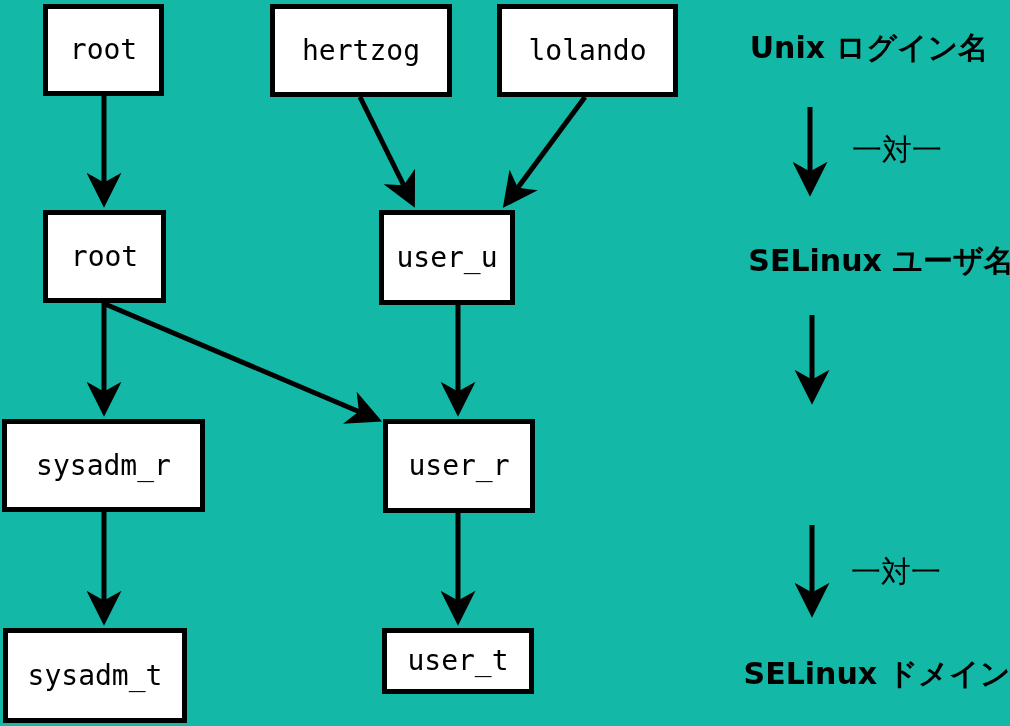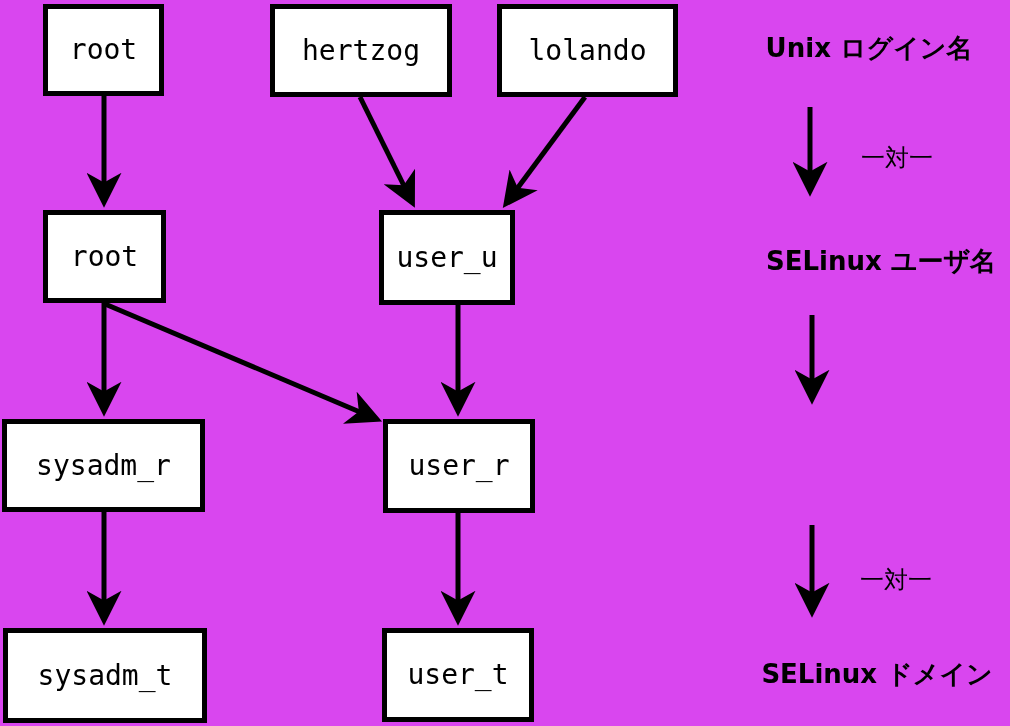--- a/index.html
+++ b/index.html
@@ -4,7 +4,7 @@
 <style>
   html,body{margin:0;padding:0;background:#fff;}
   .canvas{
-    position:relative;width:1010px;height:726px;background:#d946ef;
+    position:relative;width:1010px;height:726px;background:#14b8a6;
     color:#000;overflow:hidden;
     font-family:"DejaVu Sans",sans-serif;
   }

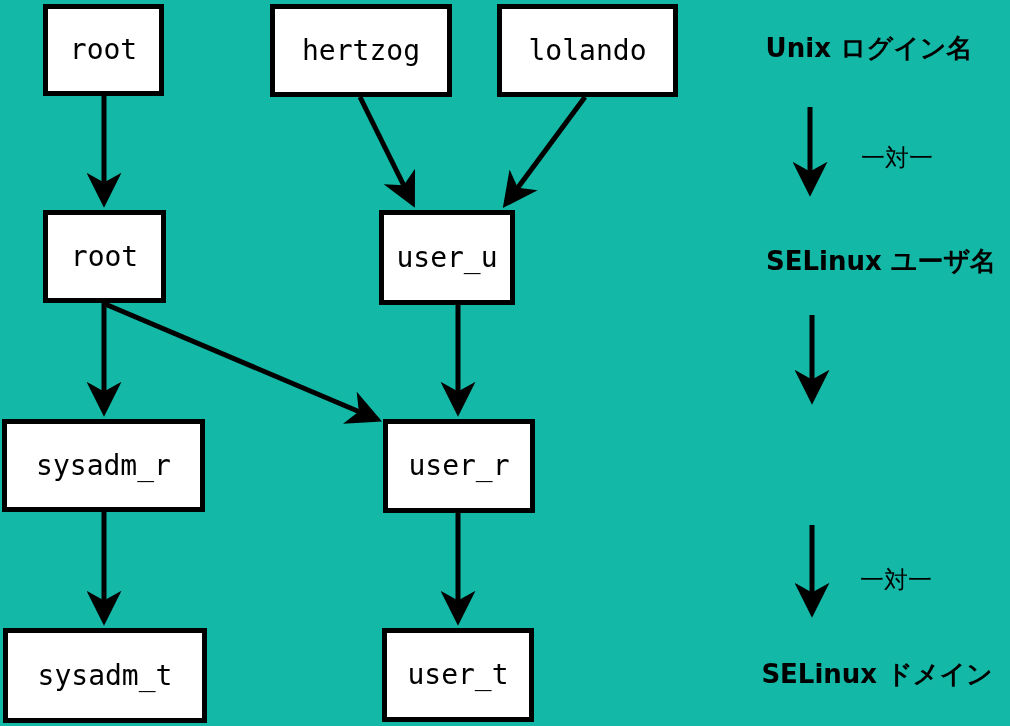--- a/index.html
+++ b/index.html
@@ -21,7 +21,7 @@
   }
   .level{
     position:absolute;transform:translate(-50%,-50%);
-    font-weight:700;font-size:26px;white-space:nowrap;
+    font-weight:700;font-size:30px;white-space:nowrap;
     font-family:"DejaVu Sans","Liberation Sans",sans-serif;
   }
   .relation{

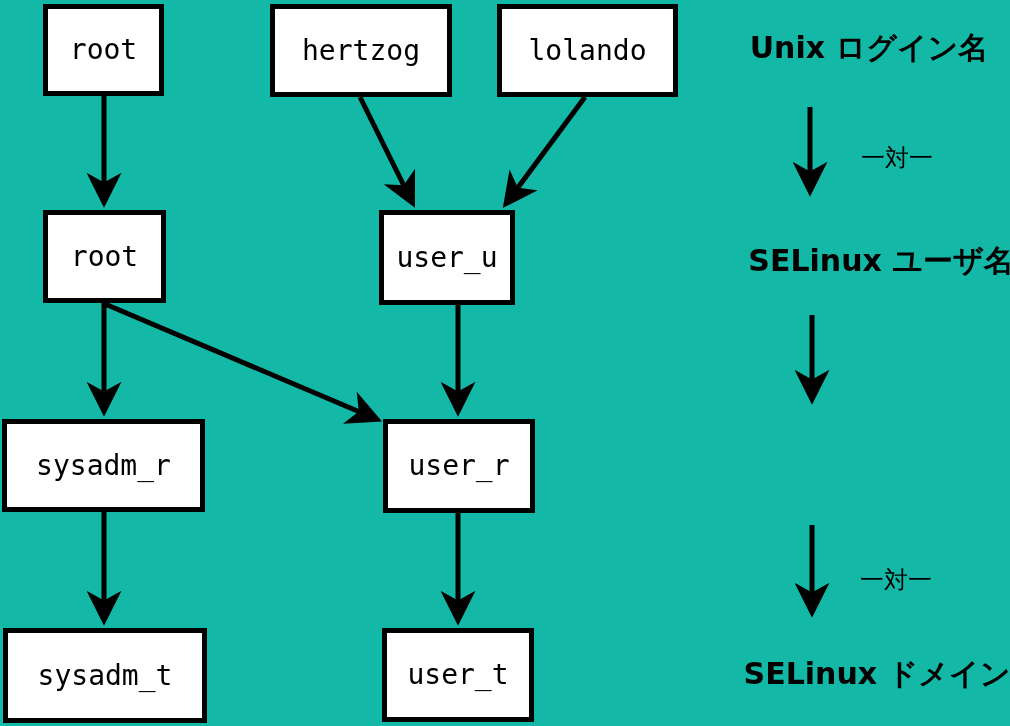--- a/index.html
+++ b/index.html
@@ -26,9 +26,8 @@
   }
   .relation{
     position:absolute;transform:translate(-50%,-50%);
-    font-weight:400;font-size:24px;white-space:nowrap;
+    font-weight:400;font-size:30px;white-space:nowrap;
     font-family:Liberation Sans, sans-serif;
-    margin-top:8px;
   }
 </style>
 </head>

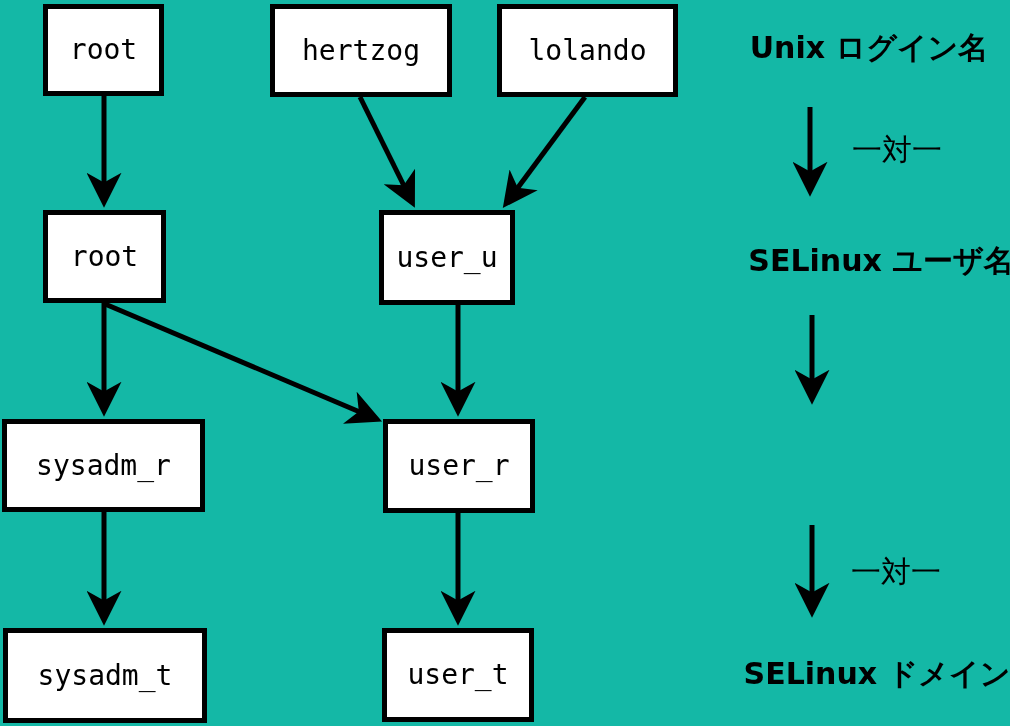--- a/index.html
+++ b/index.html
@@ -78,7 +78,7 @@
     <span>user_r</span>
   </div>
 
-  <div class="node" style="left:3px;top:628px;width:204px;height:95px">
+  <div class="node" style="left:3px;top:628px;width:184px;height:95px">
     <span>sysadm_t</span>
   </div>
   <div class="node" style="left:382px;top:628px;width:152px;height:94px">

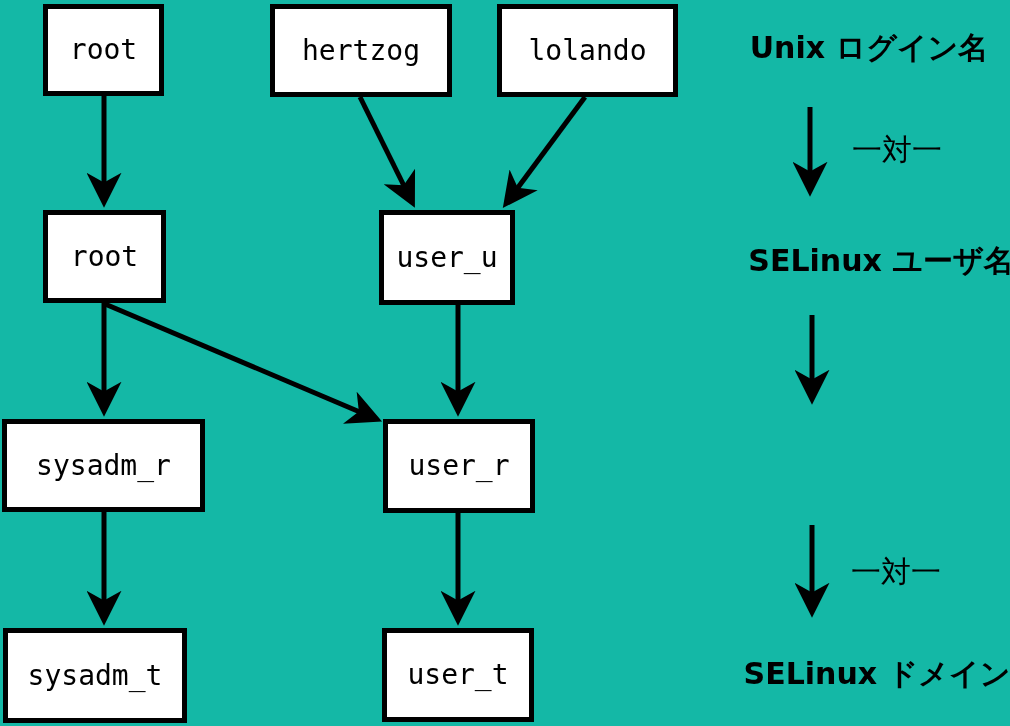--- a/index.html
+++ b/index.html
@@ -81,7 +81,7 @@
   <div class="node" style="left:3px;top:628px;width:184px;height:95px">
     <span>sysadm_t</span>
   </div>
-  <div class="node" style="left:382px;top:628px;width:152px;height:94px">
+  <div class="node" style="left:382px;top:628px;width:152px;height:66px">
     <span>user_t</span>
   </div>
 

